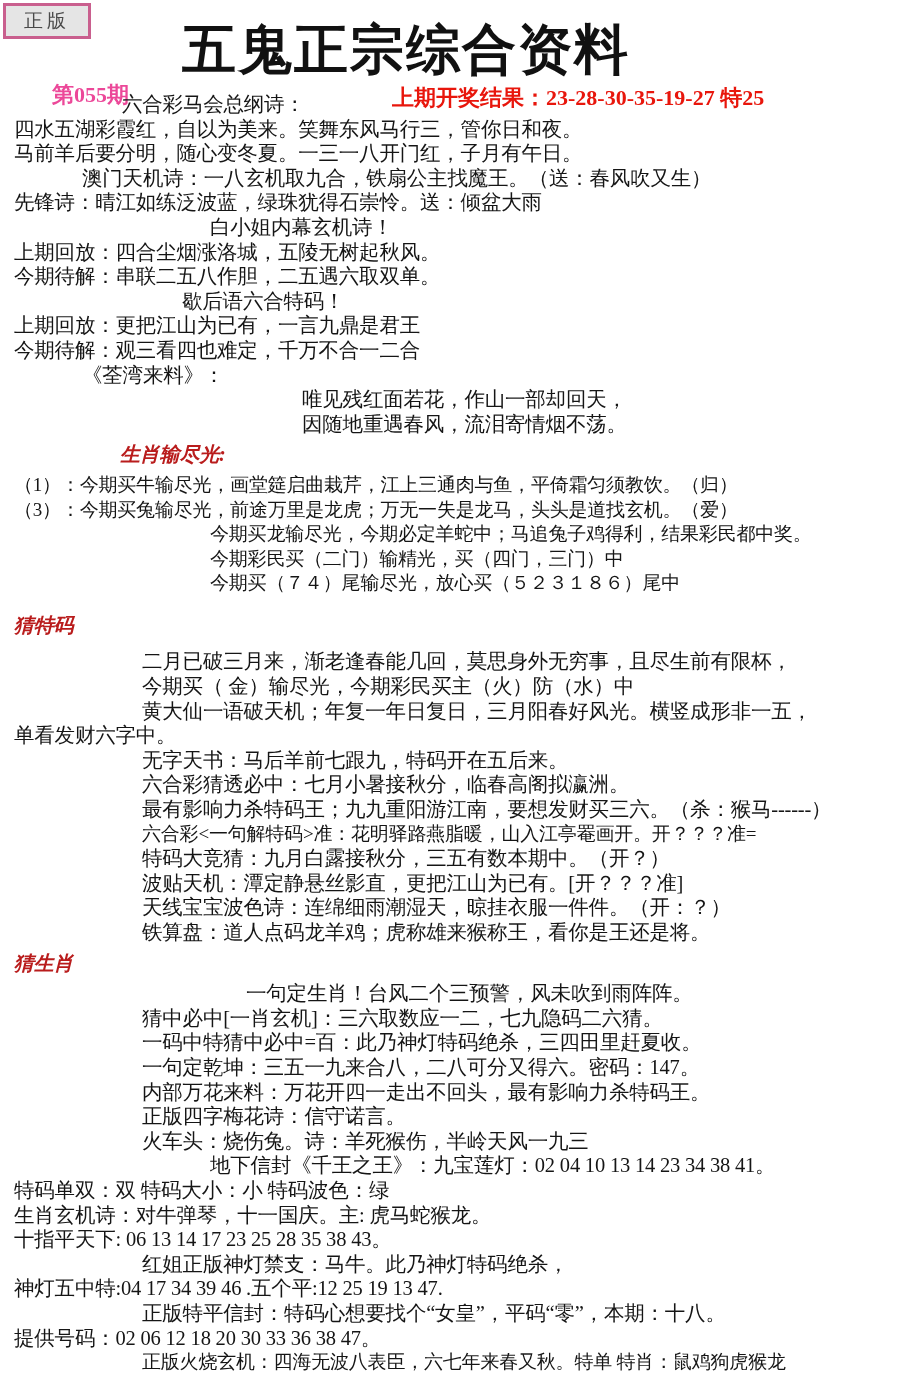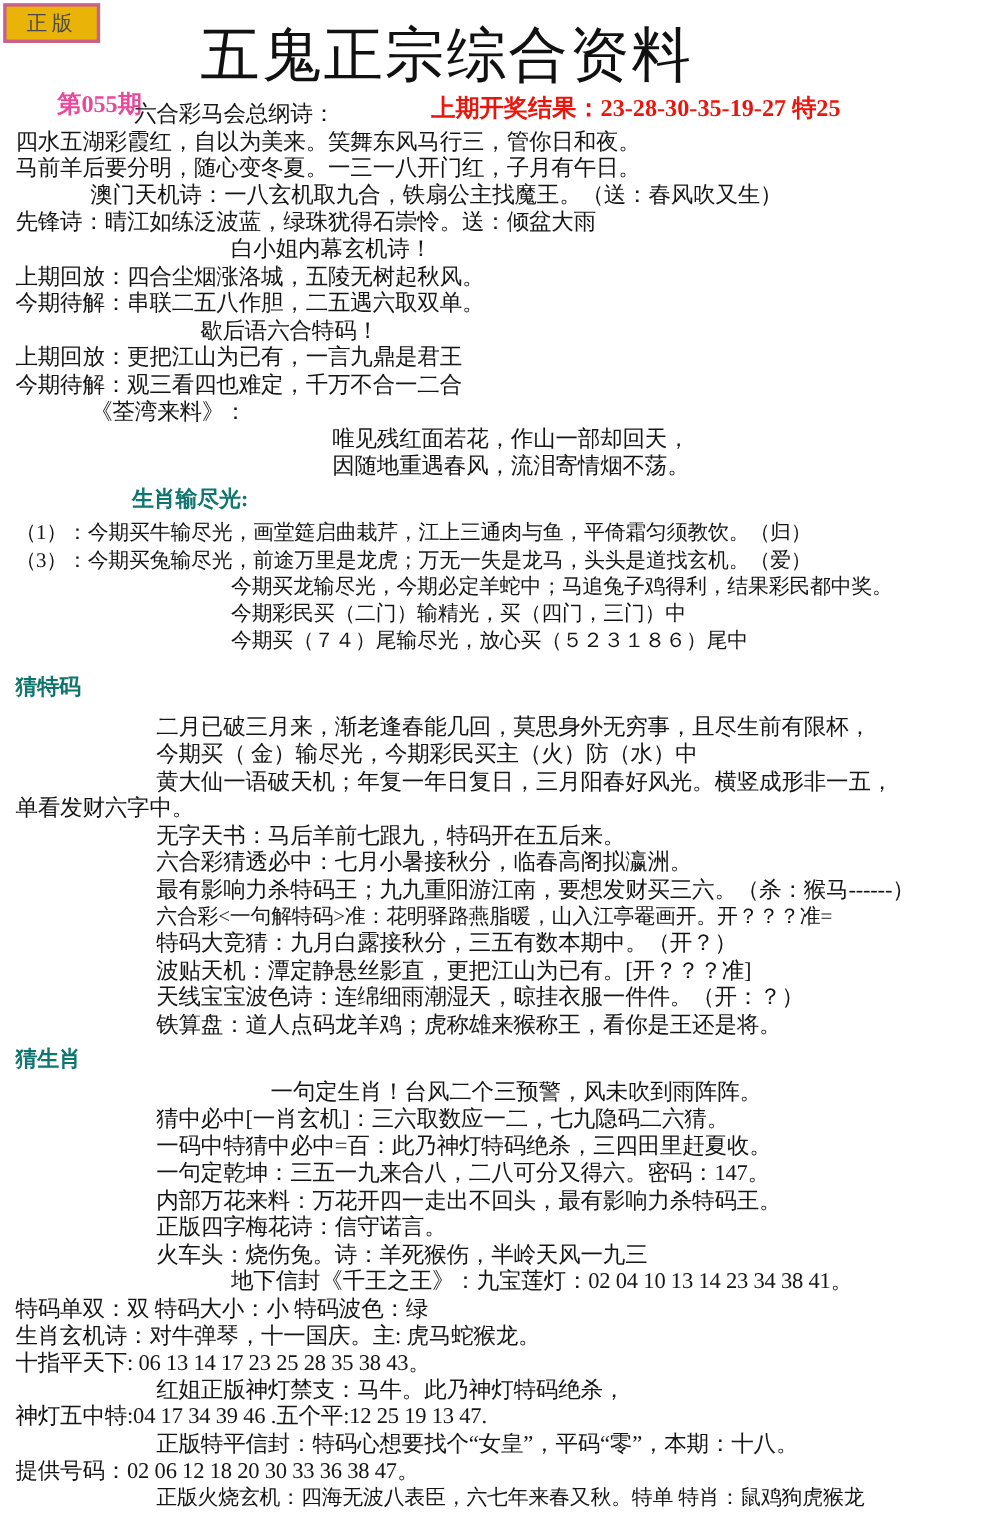--- a/index.html
+++ b/index.html
@@ -29,7 +29,7 @@
     width: 88px;
     height: 36px;
     border: 3px solid #c95f8e;
-    background: #eab308;
+    background: #e5e5e5;
     box-sizing: border-box;
     display: flex;
     align-items: center;

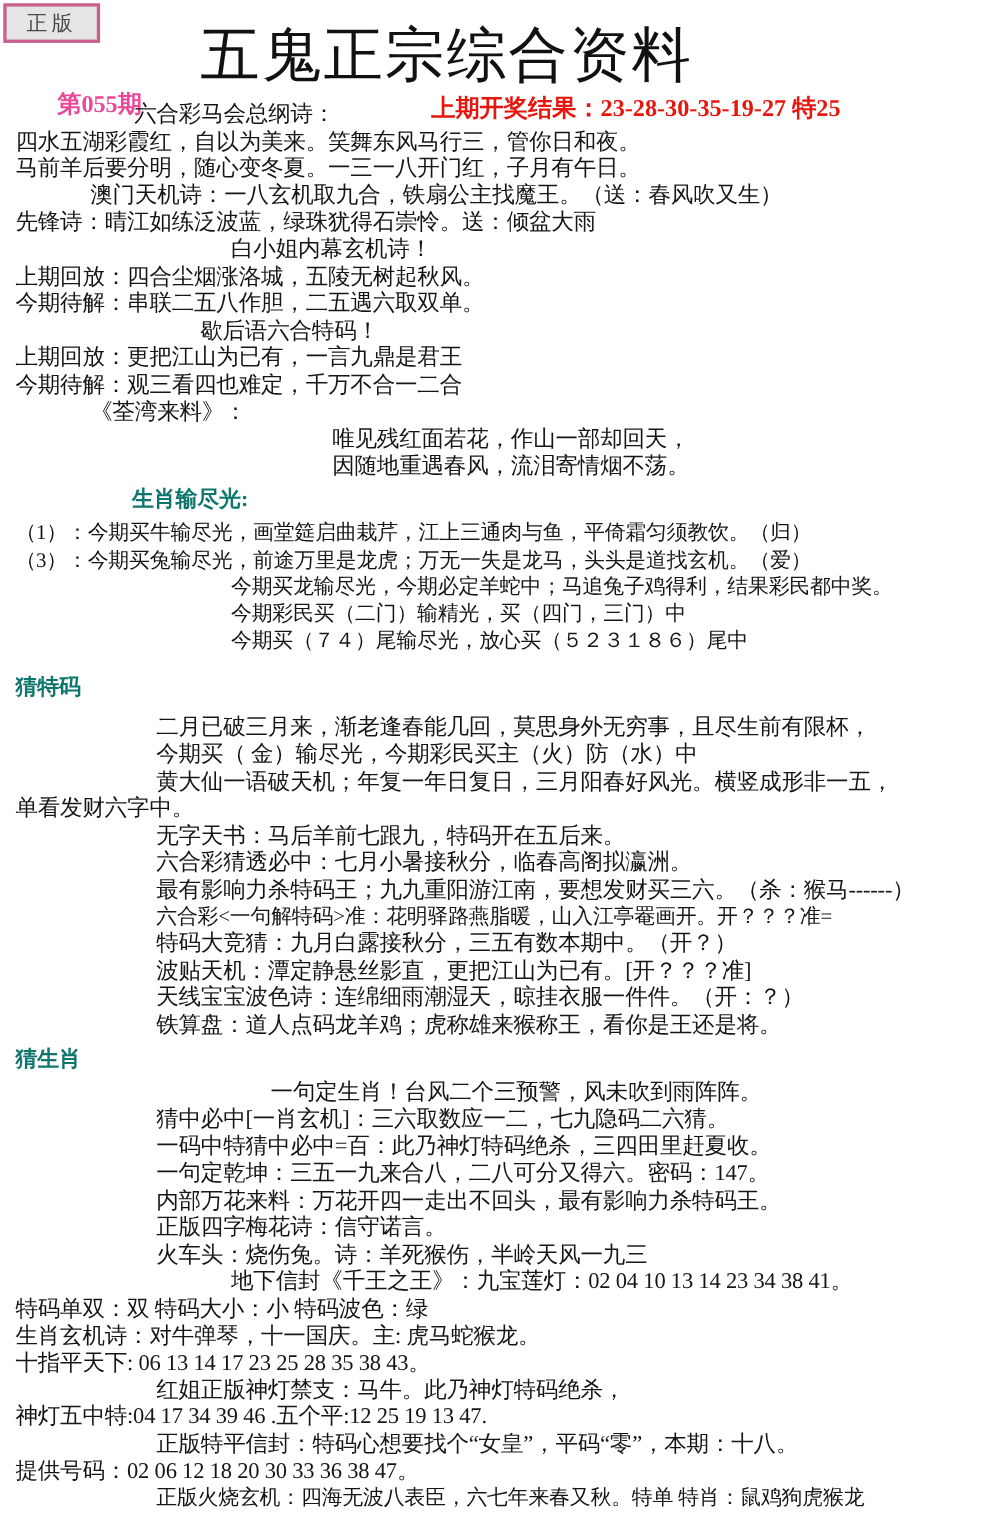--- a/index.html
+++ b/index.html
@@ -50,7 +50,7 @@
     width: 812px;
     text-align: center;
     font-size: 54px;
-    font-weight: normal;
+    font-weight: bold;
     letter-spacing: 2px;
     color: #111111;
     font-family: "DejaVu Serif", "Liberation Serif", serif;

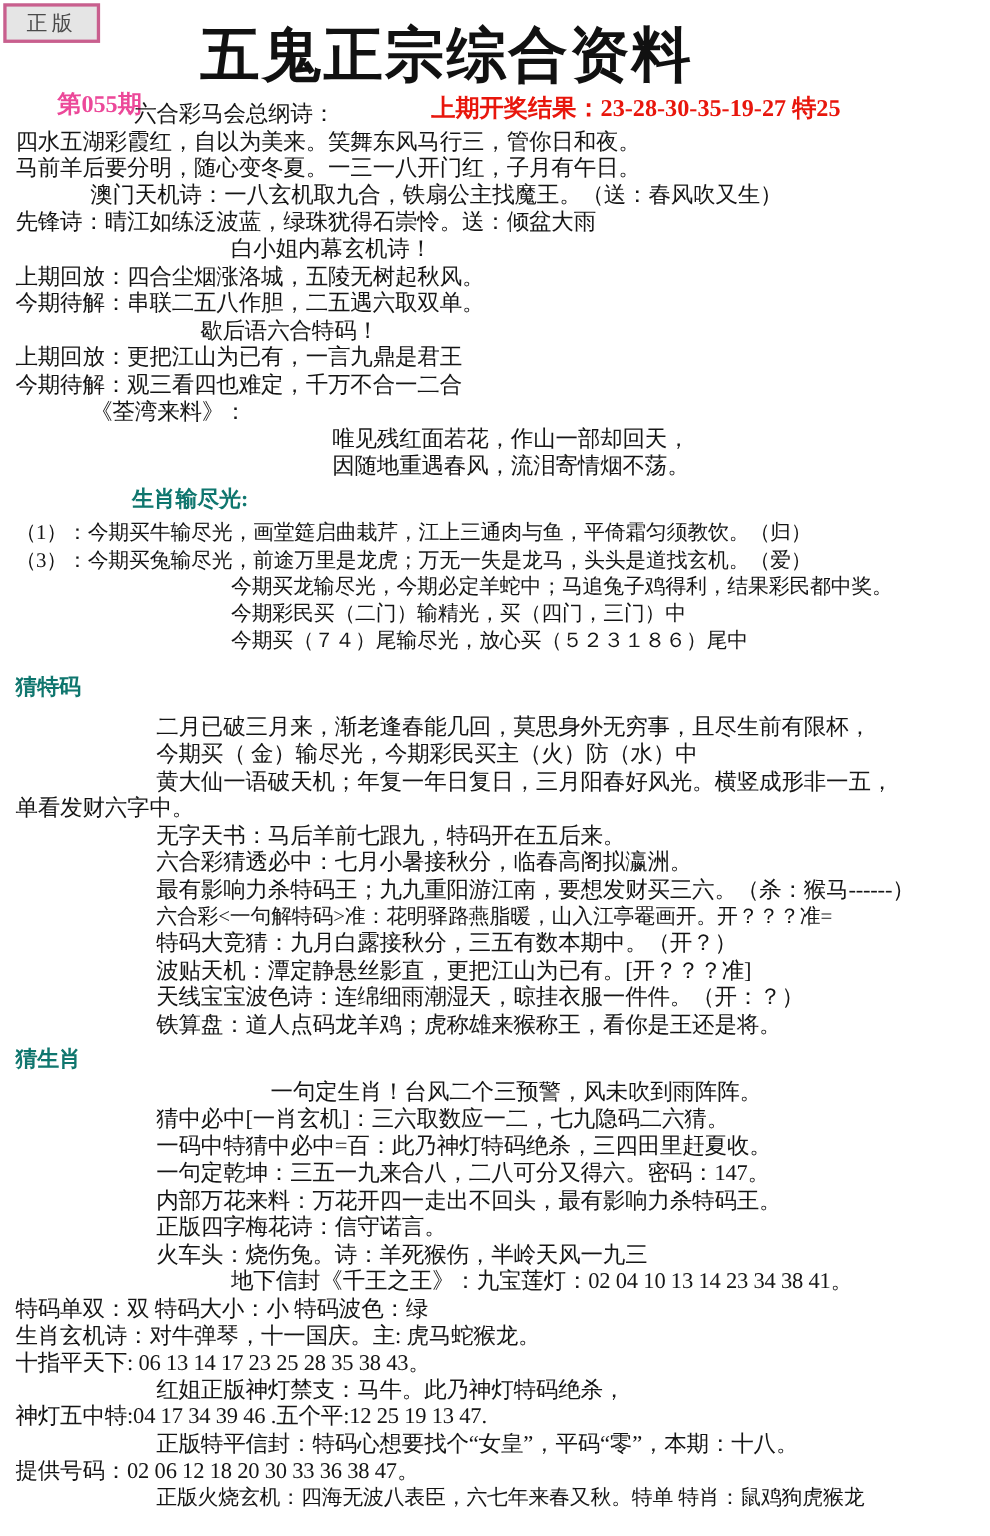--- a/index.html
+++ b/index.html
@@ -101,9 +101,10 @@
     line-height: 24.6px;
   }
   .ln.red-head {
-    color: #0f766e;
+    color: #b91c1c;
     font-weight: bold;
     font-size: 20px;
+    font-style: italic;
   }
 
   

